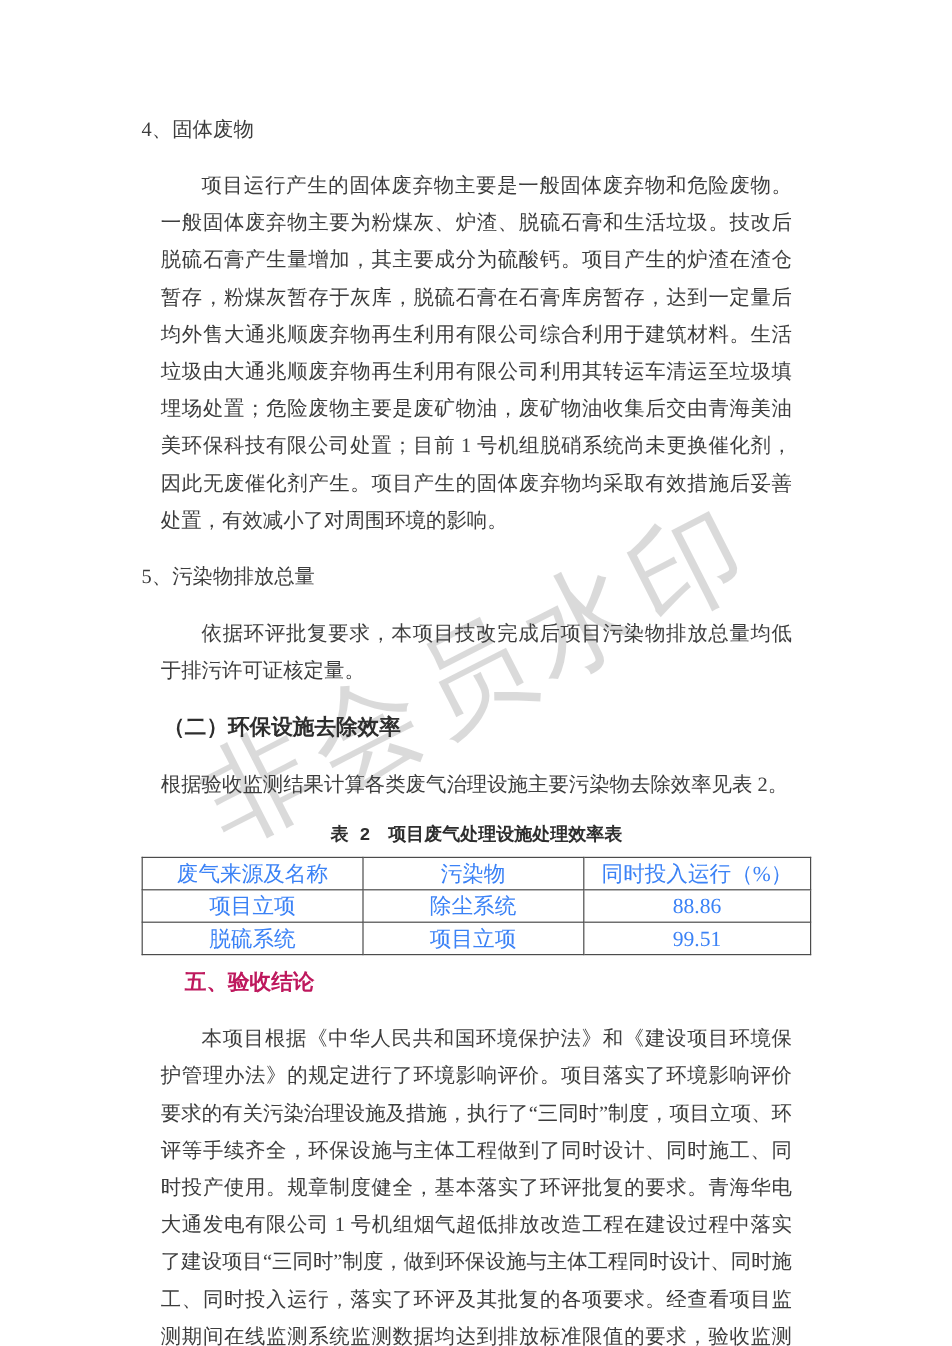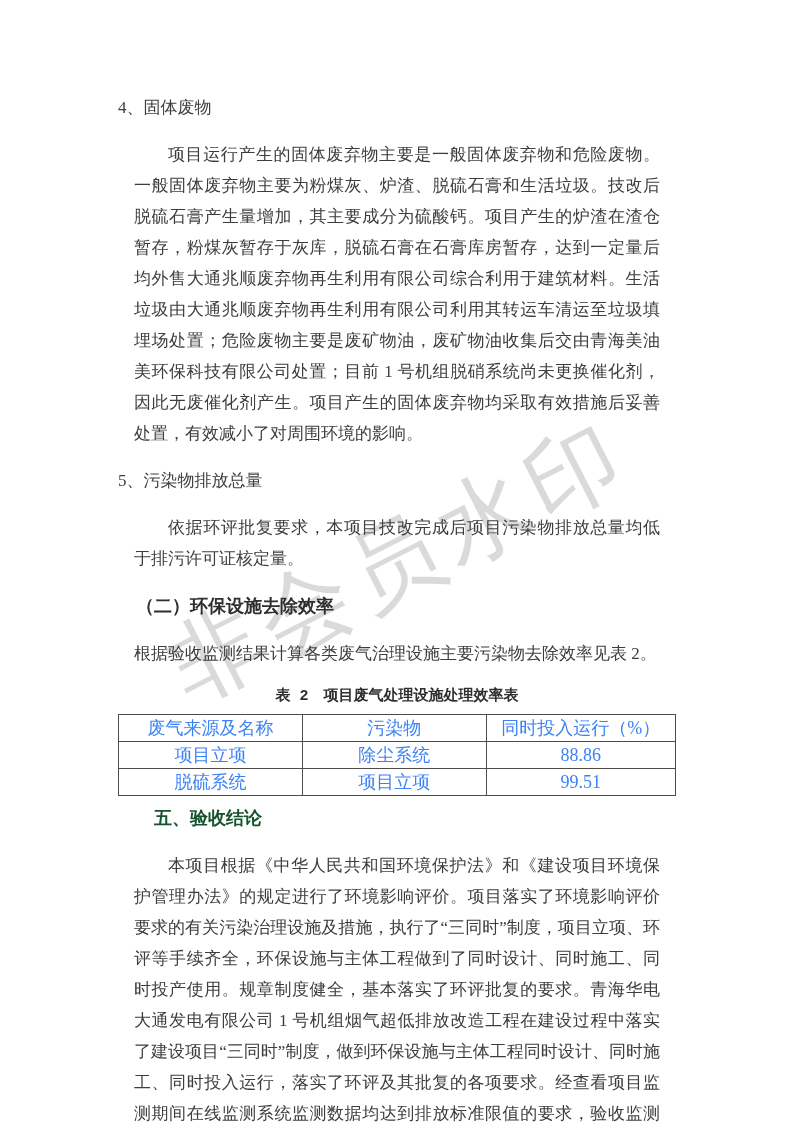--- a/index.html
+++ b/index.html
@@ -84,7 +84,7 @@
     font-size: 18px;
     line-height: 32px;
     font-family: "Liberation Sans", "DejaVu Sans", sans-serif;
-    color: #14532d;
+    color: #be185d;
   }
 </style>
 </head>

